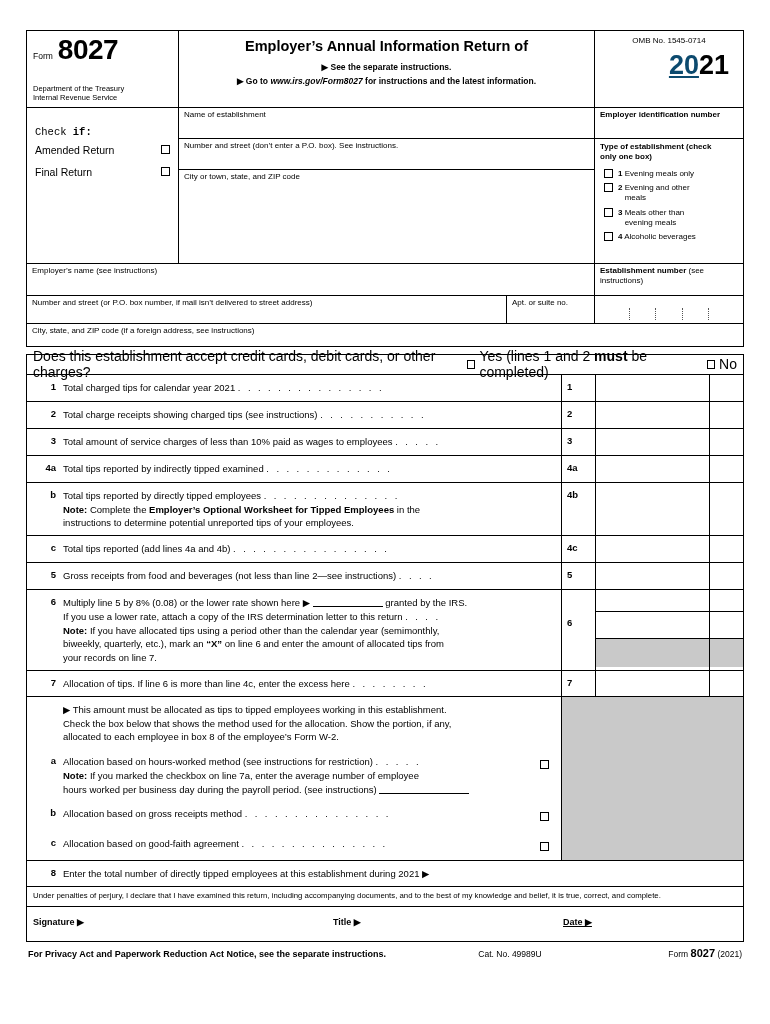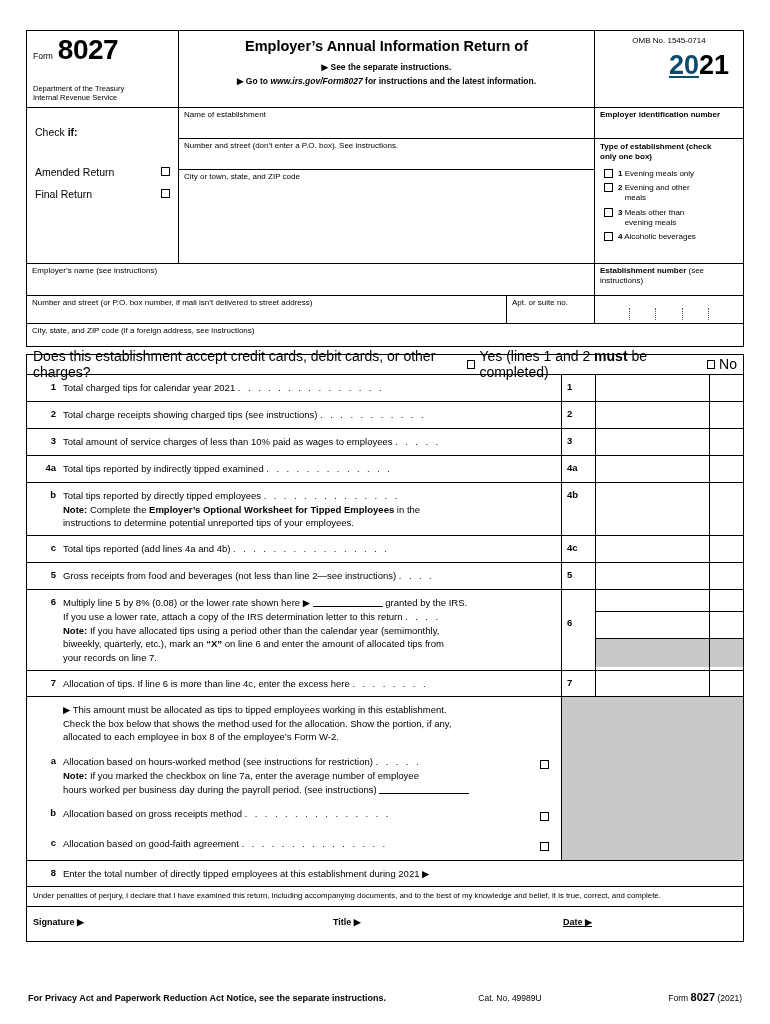--- a/index.html
+++ b/index.html
@@ -104,7 +104,7 @@
     padding: 18px 8px 4px 8px;
     font-size: 10px;
   }
-  .check-if { font-size: 10.5px; margin-bottom: 28px; }
+  .check-if { font-size: 10.5px; margin-bottom: 6px; font-family: Liberation Mono, monospace; }
   .chk-row {
     display: flex;
     align-items: center;

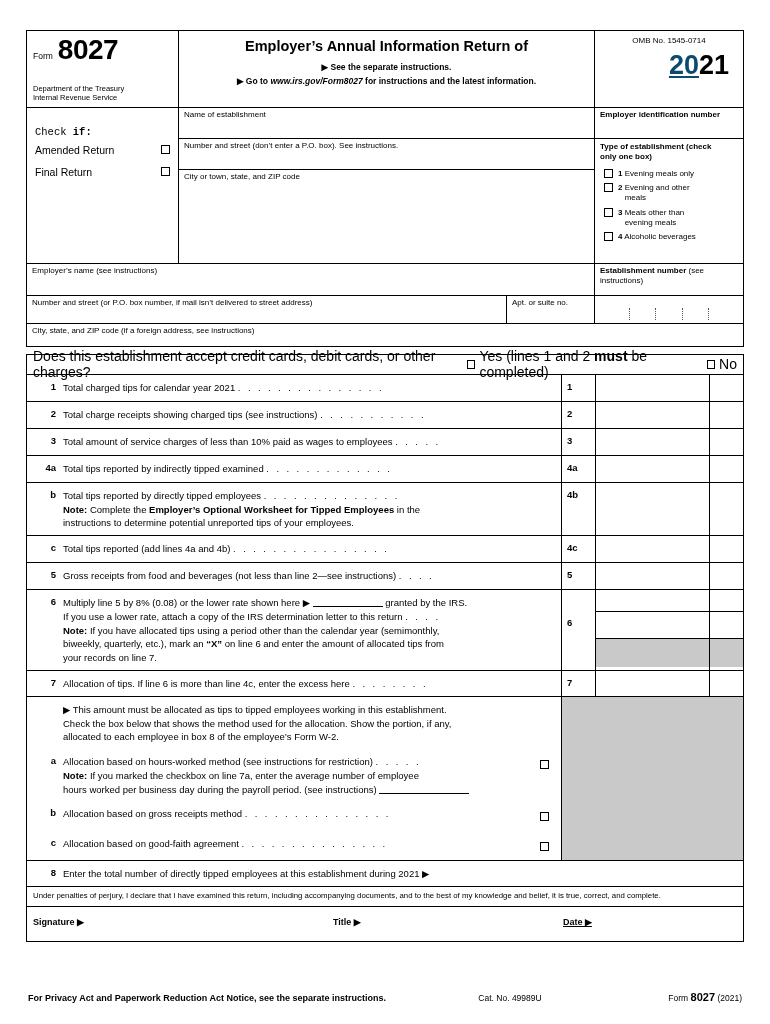--- a/index.html
+++ b/index.html
@@ -341,7 +341,7 @@
   }
   .footer .f1 { font-weight: bold; font-size: 9px; flex: 1; }
   .footer .f2 { width: 190px; }
-  .footer .f3 { text-align: right; margin-top: 44px; }
+  .footer .f3 { text-align: right; }
   .footer .f3 .b { font-weight: bold; font-size: 11px; }
 </style>
 </head>

